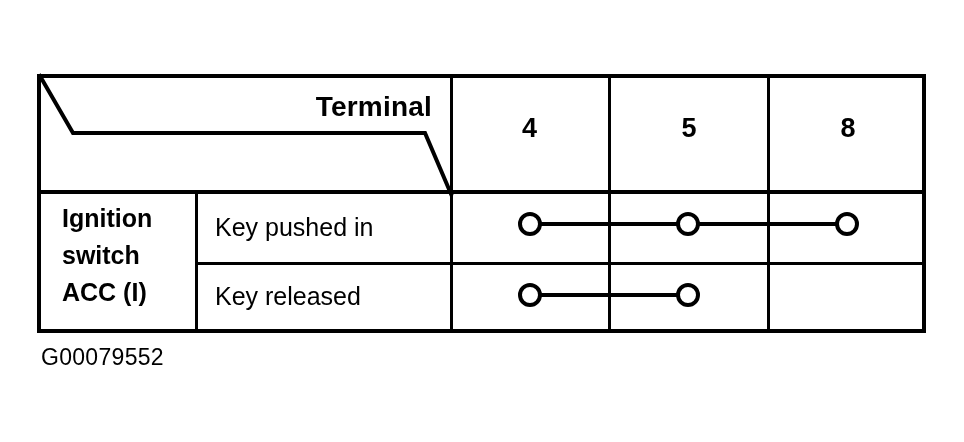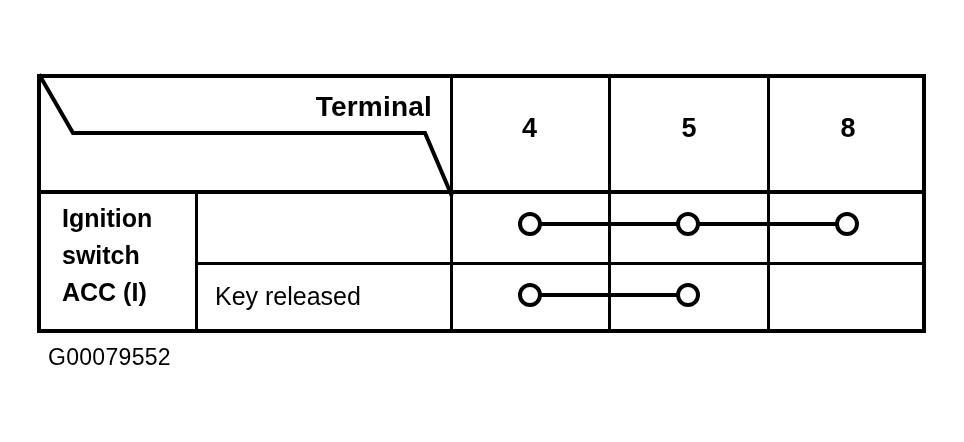--- a/index.html
+++ b/index.html
@@ -190,6 +190,7 @@
 
   <div class="position-label">Ignition switch ACC (I)</div>
 
+  <div class="row-desc row-desc-1">Key pushed in</div>
   <div class="row-desc row-desc-2">Key released</div>
 
   <svg class="continuity" viewBox="0 0 964 442">

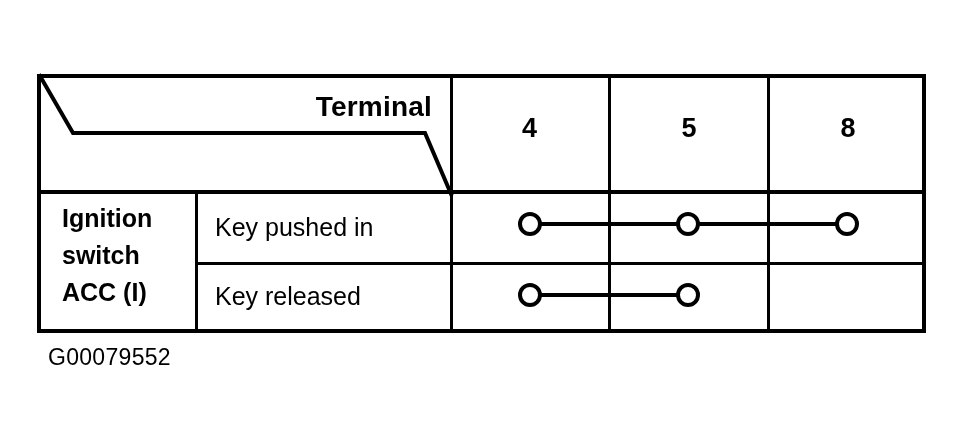--- a/index.html
+++ b/index.html
@@ -157,7 +157,7 @@
   
   .caption {
     position: absolute;
-    left: 48px;
+    left: 41px;
     top: 343px;
     font-size: 23px;
     line-height: 28px;

